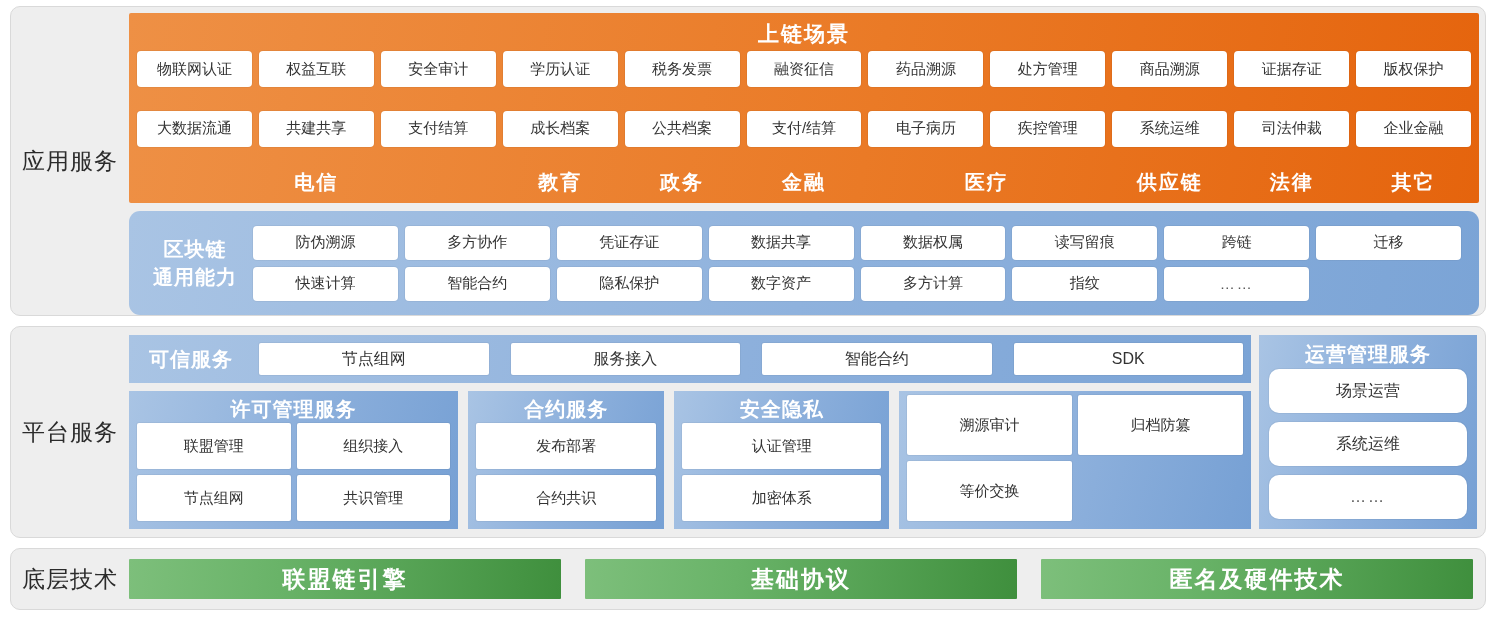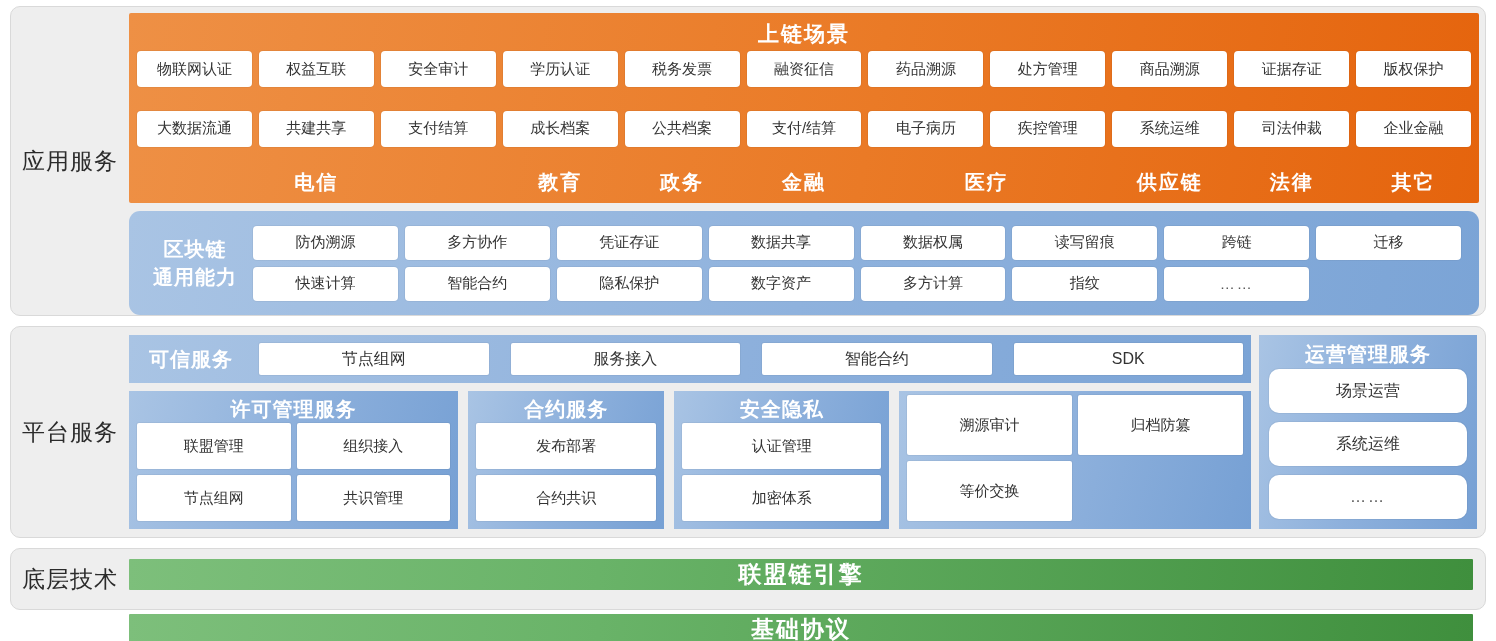--- a/index.html
+++ b/index.html
@@ -193,7 +193,7 @@
   
   #tech-panel{height:62px;}
   #tech-panel .panel-body{
-    flex-direction:column;gap:24px;
+    flex-direction:row;gap:24px;
     padding:10px 12px 10px 0;
   }
   .tech-box{

